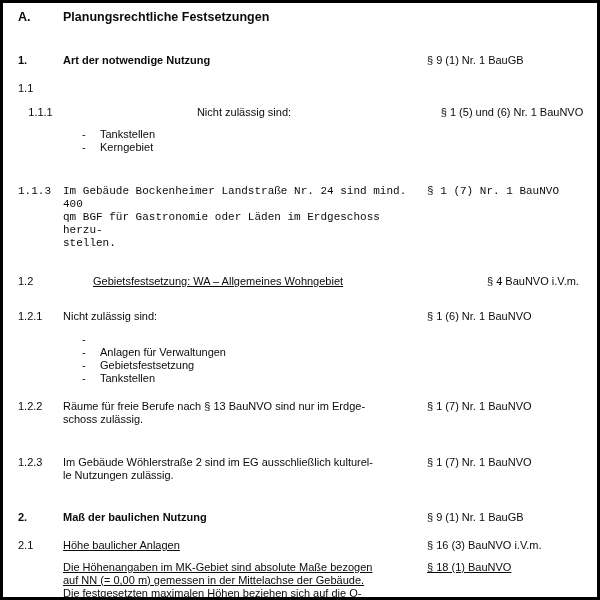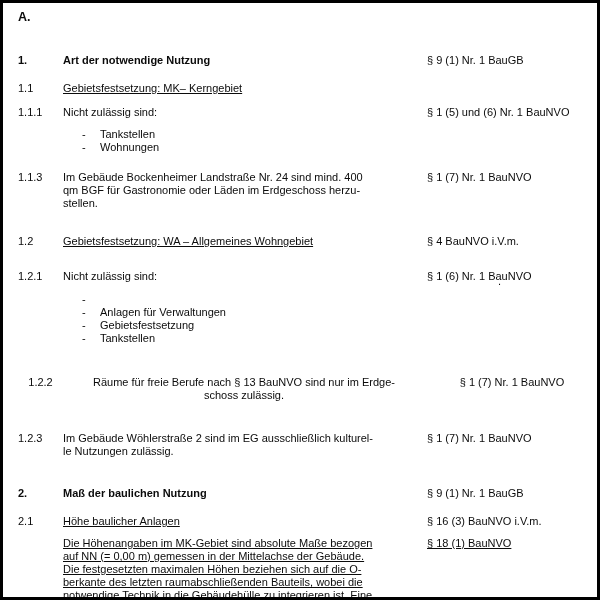--- a/index.html
+++ b/index.html
@@ -67,6 +67,7 @@
 
   <div class="row title-row mt-title">
     <span class="num">A.</span>
+    <span>Planungsrechtliche Festsetzungen</span>
     <span></span>
   </div>
 

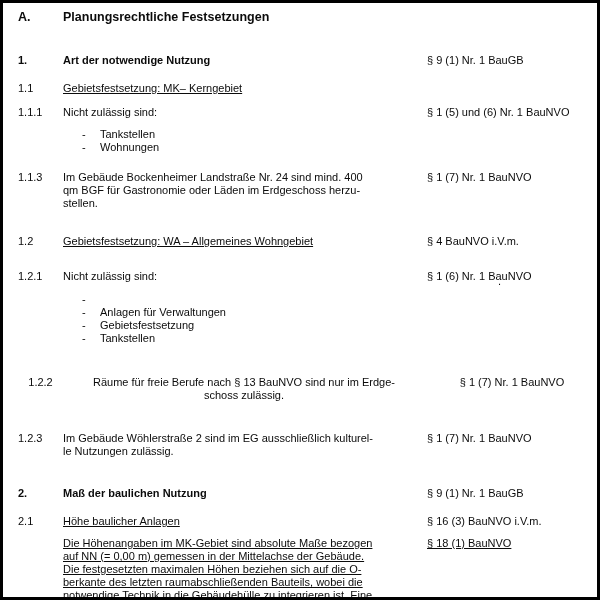--- a/index.html
+++ b/index.html
@@ -79,7 +79,6 @@
 
   <div class="row mt-s11">
     <span class="num">1.1</span>
-    <span class="underlined">Gebietsfestsetzung: MK– Kerngebiet</span>
   </div>
 
   <div class="row mt-s111">

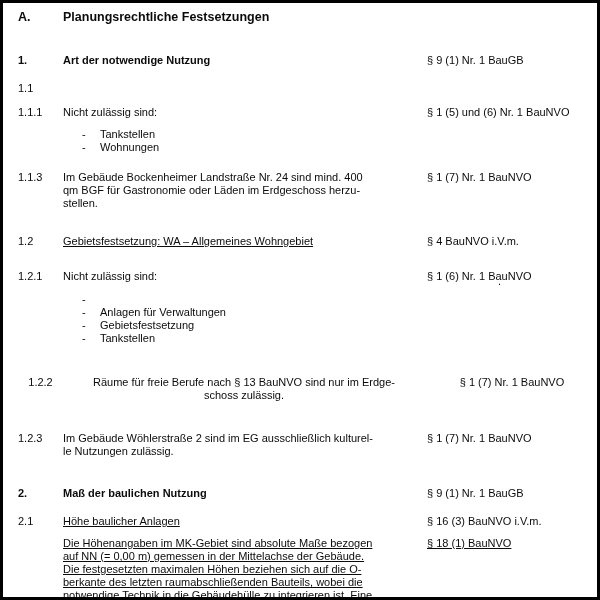--- a/index.html
+++ b/index.html
@@ -48,7 +48,7 @@
   .mt-title { margin-top: 7px; }
   .mt-s1    { margin-top: 30px; }
   .mt-s11   { margin-top: 15px; }
-  .mt-s111  { margin-top: 11px; }
+  .mt-s111  { margin-top: 11px; text-align: center; }
   .mt-list1 { margin-top: 9px; }
   .mt-s113  { margin-top: 17px; }
   .mt-s12   { margin-top: 25px; }

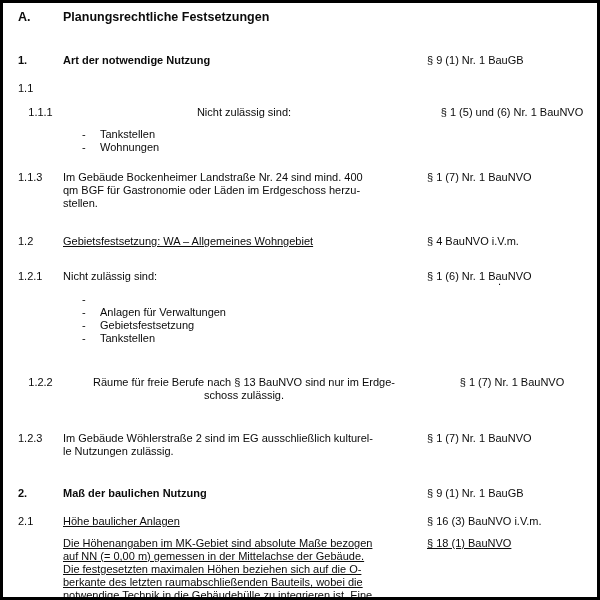--- a/index.html
+++ b/index.html
@@ -96,7 +96,7 @@
       </span>
       <span class="li">
         <span class="dash">-</span>
-        <span>Wohnungen</span>
+        <span>Kerngebiet</span>
       </span>
     </span>
     <span></span>

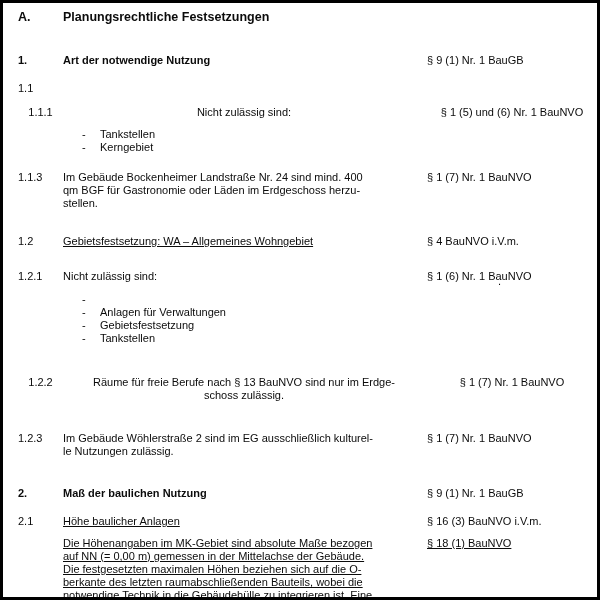--- a/index.html
+++ b/index.html
@@ -50,7 +50,7 @@
   .mt-s11   { margin-top: 15px; }
   .mt-s111  { margin-top: 11px; text-align: center; }
   .mt-list1 { margin-top: 9px; }
-  .mt-s113  { margin-top: 17px; }
+  .mt-s113  { margin-top: 31px; font-family: Liberation Mono, monospace; }
   .mt-s12   { margin-top: 25px; }
   .mt-s121  { margin-top: 22px; }
   .mt-list2 { margin-top: 10px; }

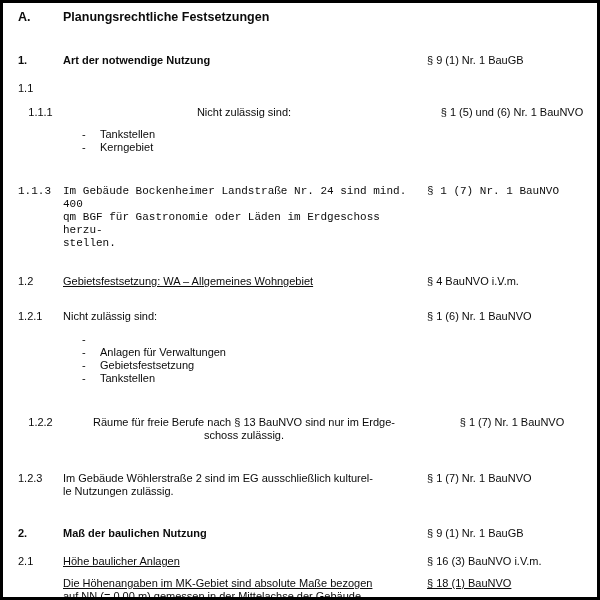--- a/index.html
+++ b/index.html
@@ -51,7 +51,7 @@
   .mt-s111  { margin-top: 11px; text-align: center; }
   .mt-list1 { margin-top: 9px; }
   .mt-s113  { margin-top: 31px; font-family: Liberation Mono, monospace; }
-  .mt-s12   { margin-top: 25px; }
+  .mt-s12   { margin-top: 25px; gap: 30px; }
   .mt-s121  { margin-top: 22px; }
   .mt-list2 { margin-top: 10px; }
   .mt-s122  { margin-top: 31px; text-align: center; }

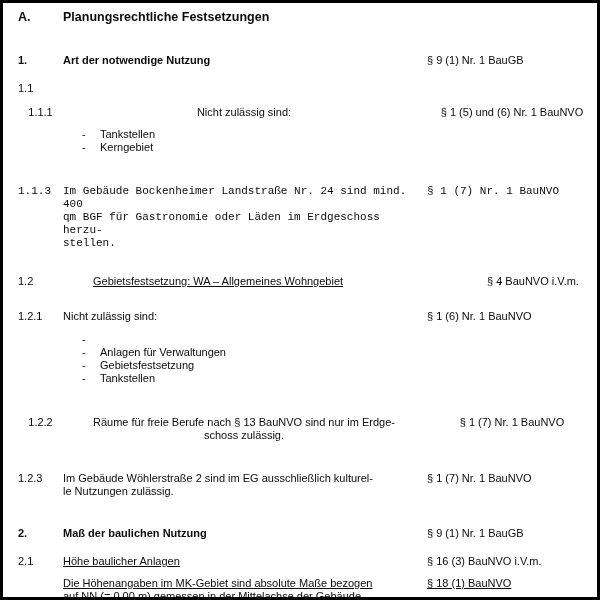--- a/index.html
+++ b/index.html
@@ -54,7 +54,7 @@
   .mt-s12   { margin-top: 25px; gap: 30px; }
   .mt-s121  { margin-top: 22px; }
   .mt-list2 { margin-top: 10px; }
-  .mt-s122  { margin-top: 31px; text-align: center; }
+  .mt-s122  { margin-top: 15px; }
   .mt-s123  { margin-top: 30px; }
   .mt-s2    { margin-top: 29px; }
   .mt-s21   { margin-top: 15px; }

